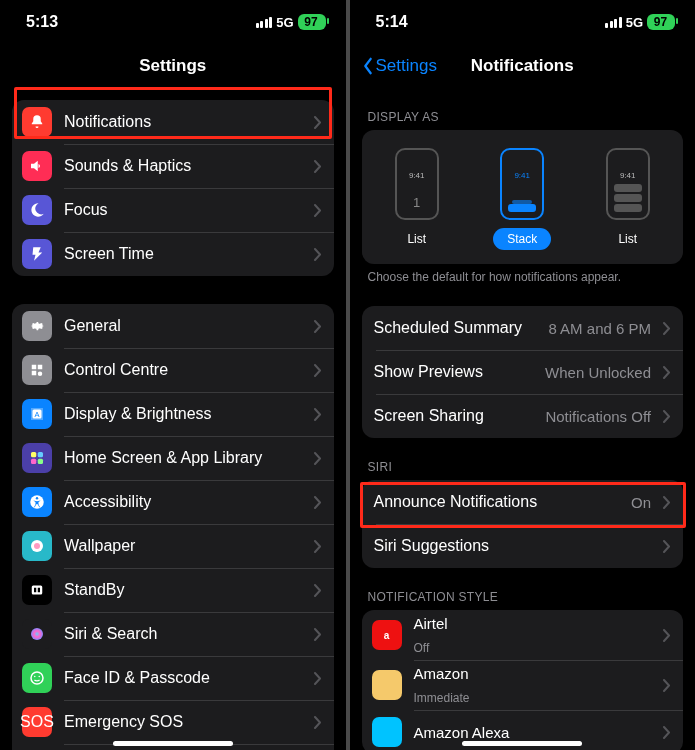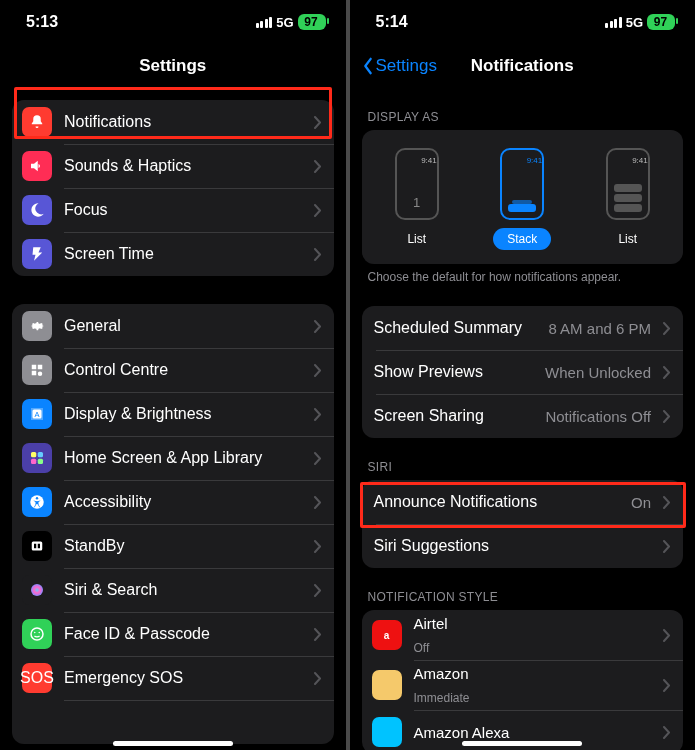--- a/index.html
+++ b/index.html
@@ -119,7 +119,7 @@
     overflow:hidden;
   }
   .mini-phone.sel{border-color:#0a84ff;}
-  .mini-phone .mtime{position:absolute;top:6px;left:0;right:0;text-align:right;font-size:8px;color:#bbb;}
+  .mini-phone .mtime{position:absolute;top:21px;left:0;right:0;text-align:center;font-size:8px;color:#bbb;}
   .mini-phone.sel .mtime{color:#0a84ff;}
   .mini-phone .bar{position:absolute;left:6px;right:6px;height:8px;border-radius:3px;background:#555;}
   .mini-phone.sel .bar{background:#0a84ff;}

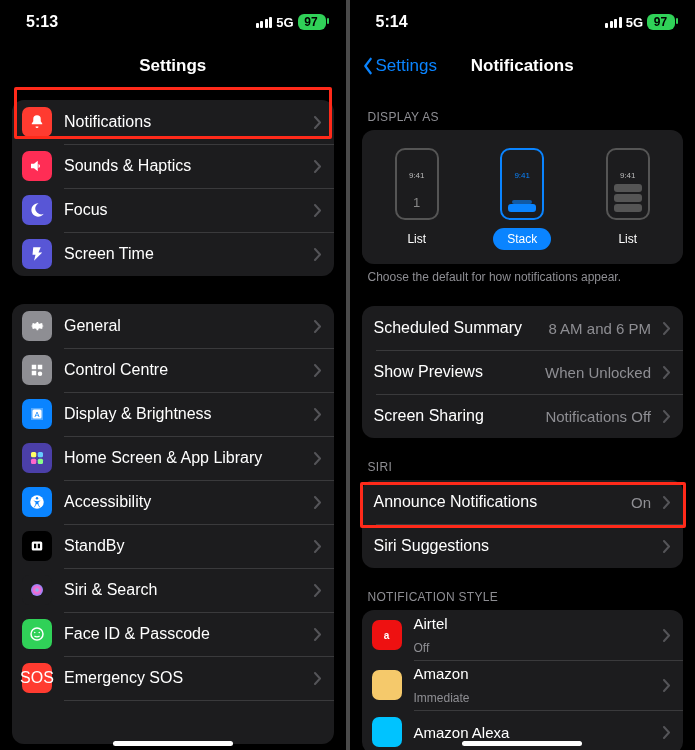--- a/index.html
+++ b/index.html
@@ -285,6 +285,20 @@
           </span>
         </div>
         <div class="row has-icon">
+          <span class="icon" style="background:#28b9c9">
+            <svg viewBox="0 0 24 24">
+              <circle cx="12" cy="12" r="8" fill="#fff"></circle>
+              <circle cx="12" cy="12" r="4" fill="#ff9ac1"></circle>
+            </svg>
+          </span>
+          <span class="label">Wallpaper</span>
+          <span class="chev">
+            <svg viewBox="0 0 8 13">
+              <use href="#chev"></use>
+            </svg>
+          </span>
+        </div>
+        <div class="row has-icon">
           <span class="icon" style="background:#000000">
             <svg viewBox="0 0 24 24">
               <rect x="5" y="6" width="14" height="12" rx="2" fill="#fff"></rect>

